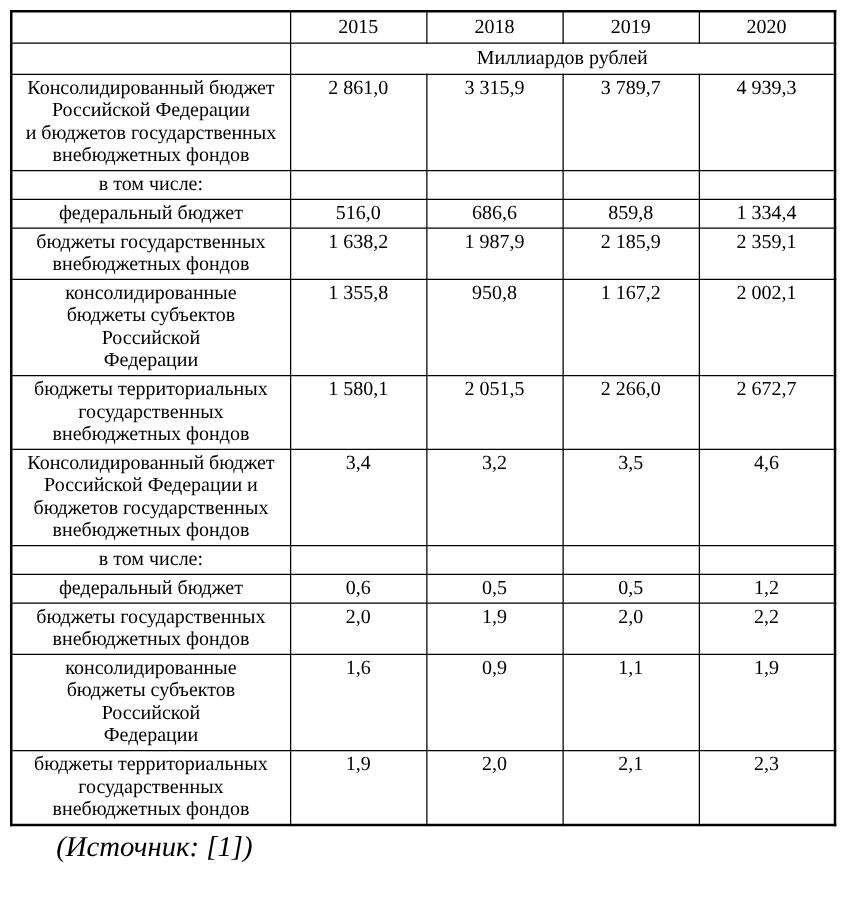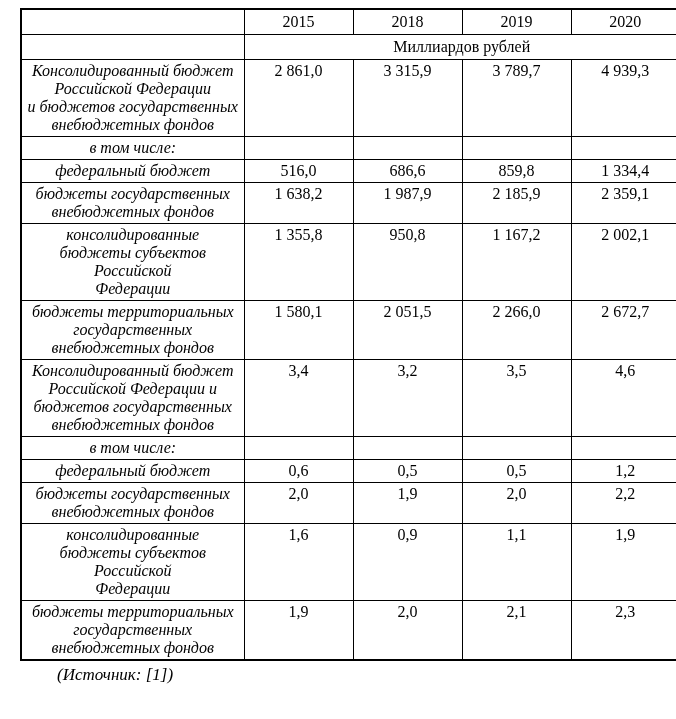--- a/index.html
+++ b/index.html
@@ -15,7 +15,7 @@
     overflow: hidden;
   }
   .page {
-    padding: 8px 0 0 20px;
+    padding: 8px 0 0 8px;
     box-sizing: border-box;
   }
   table.budget-table {

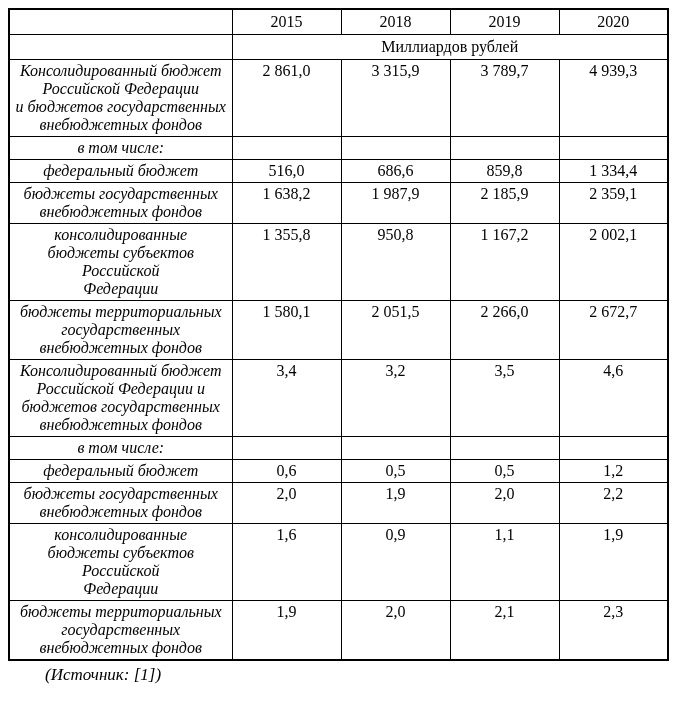--- a/index.html
+++ b/index.html
@@ -42,7 +42,6 @@
   }
   td.label-cell {
     white-space: pre-line;
-    font-style: italic;
   }
   tr.r-single td {
     height: 18px;

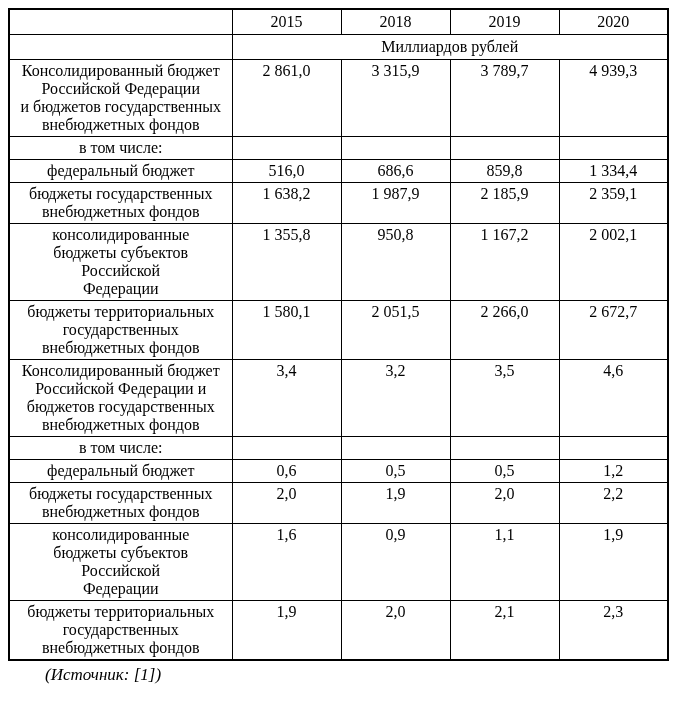--- a/index.html
+++ b/index.html
@@ -48,7 +48,7 @@
   }
   .source-note {
     font-style: italic;
-    font-size: 17px;
+    font-size: 23px;
     margin: 4px 0 0 37px;
   }
 </style>

